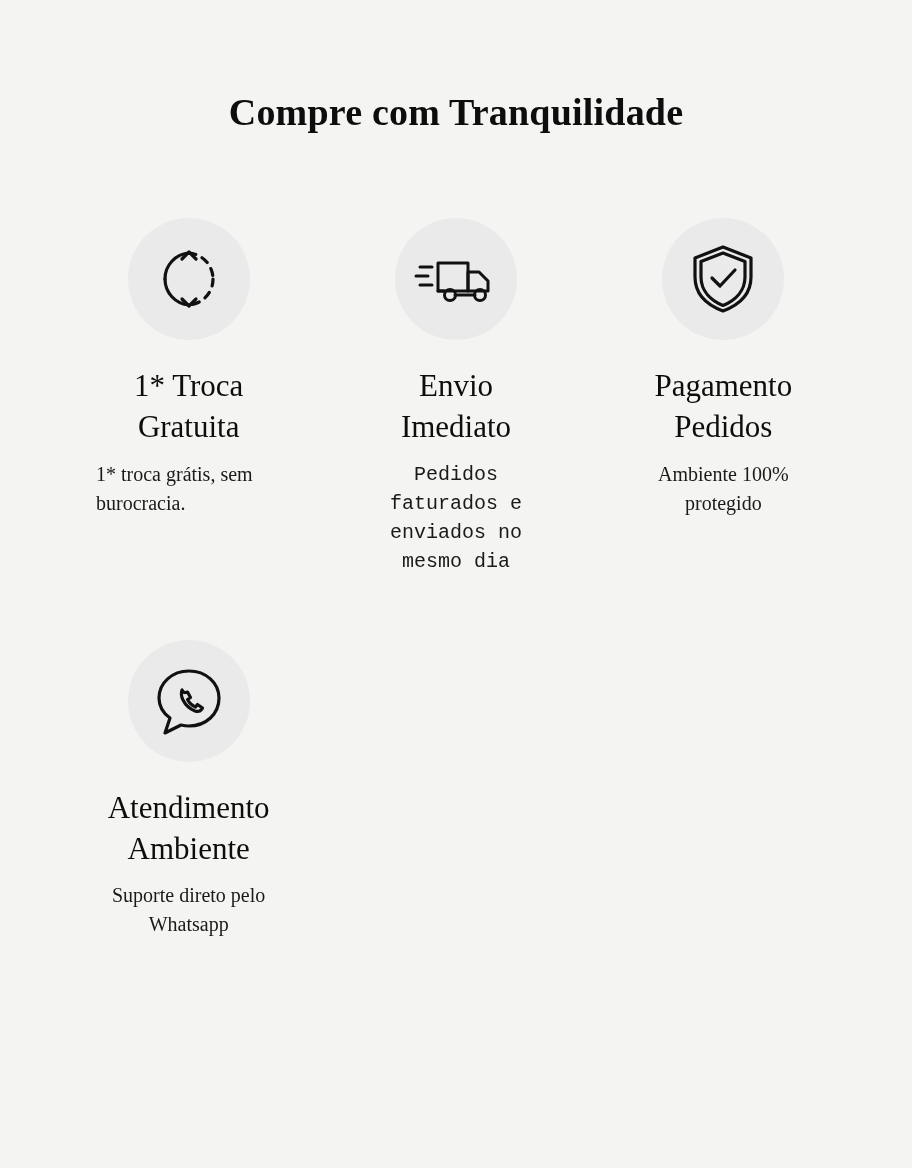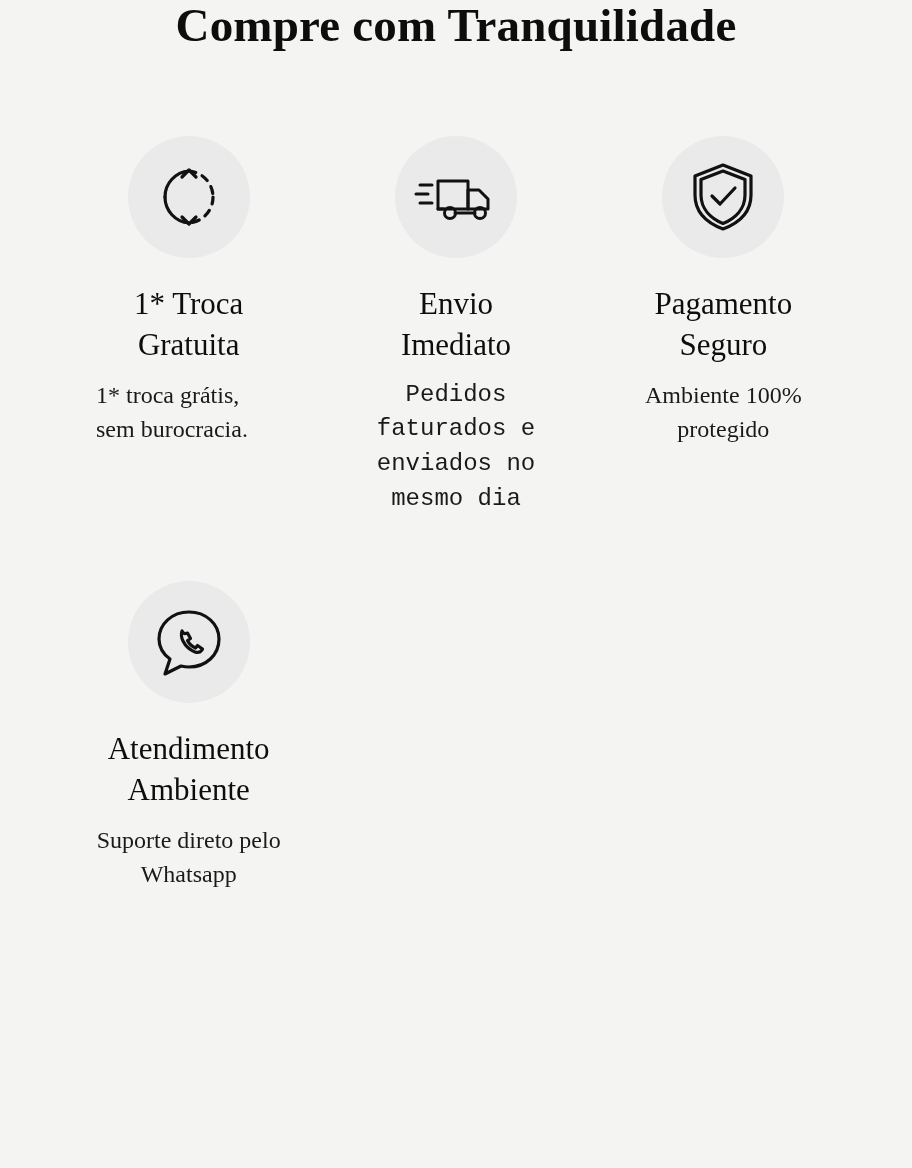--- a/index.html
+++ b/index.html
@@ -26,11 +26,12 @@
   .headline {
     text-align: center;
     font-family: "Liberation Serif", serif;
-    font-size: 47px;
+    font-size: 38px;
     font-weight: 700;
     letter-spacing: 0.2px;
     color: #0d0d0d;
     margin: 0;
+    padding-top: 92px;
     line-height: 1.1;
   }
 

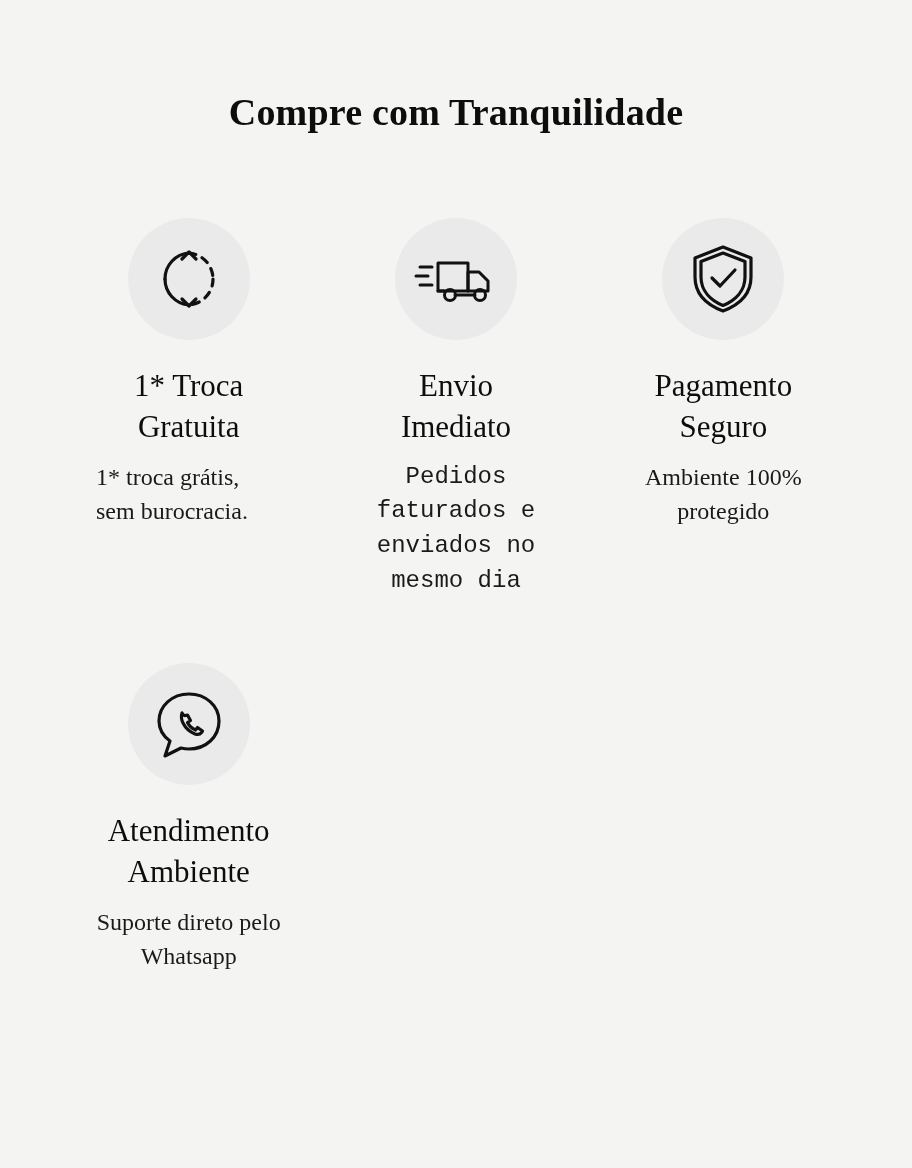--- a/index.html
+++ b/index.html
@@ -141,7 +141,7 @@
           <path d="M25 37 L33 45 L48 29"></path>
         </svg>
       </div>
-      <div class="cell-title">Pagamento Seguro</div>
+      <div class="cell-title">Pagamento Pedidos</div>
       <div class="cell-desc">Ambiente 100% protegido</div>
     </div>
 

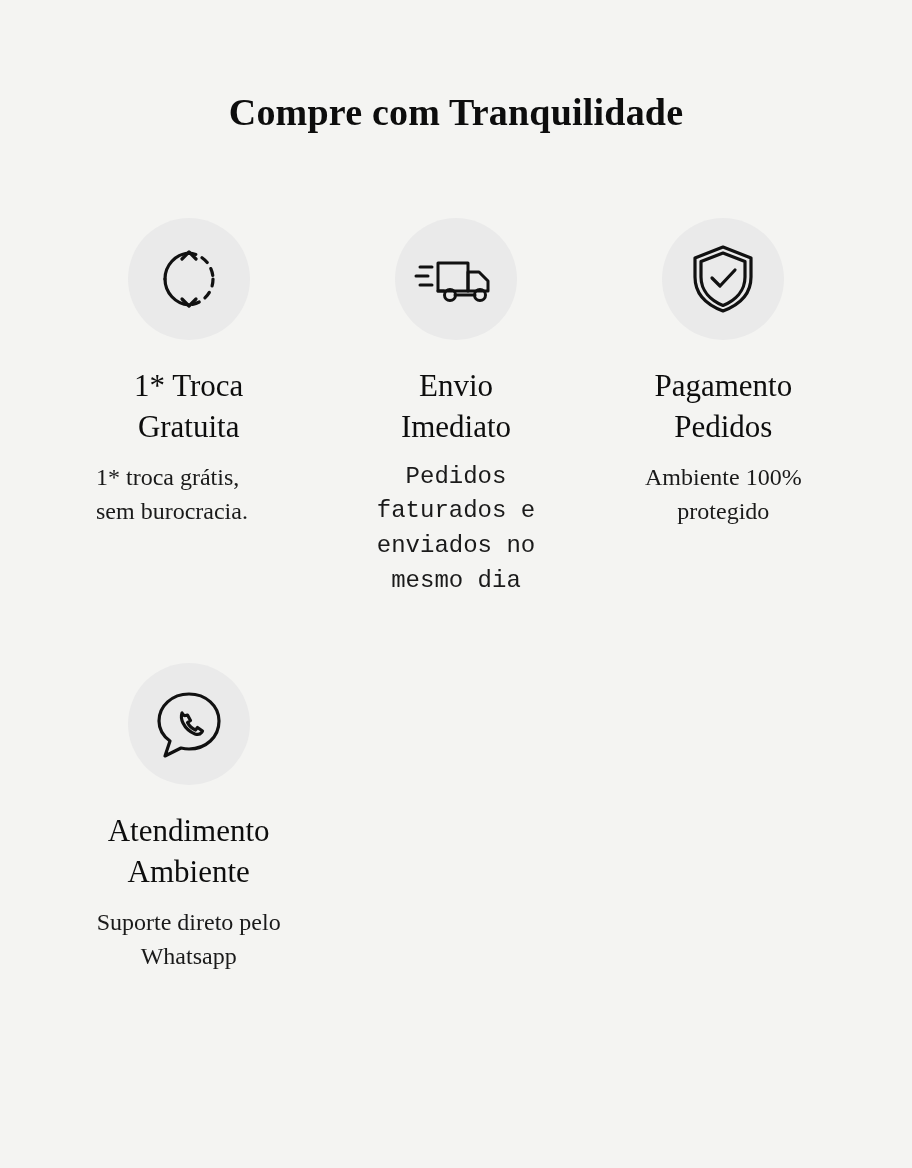--- a/index.html
+++ b/index.html
@@ -75,7 +75,7 @@
   .cell-desc {
     margin-top: 12px;
     font-family: "Liberation Serif", serif;
-    font-size: 24px;
+    font-size: 20px;
     font-weight: 400;
     line-height: 1.45;
     text-align: center;

